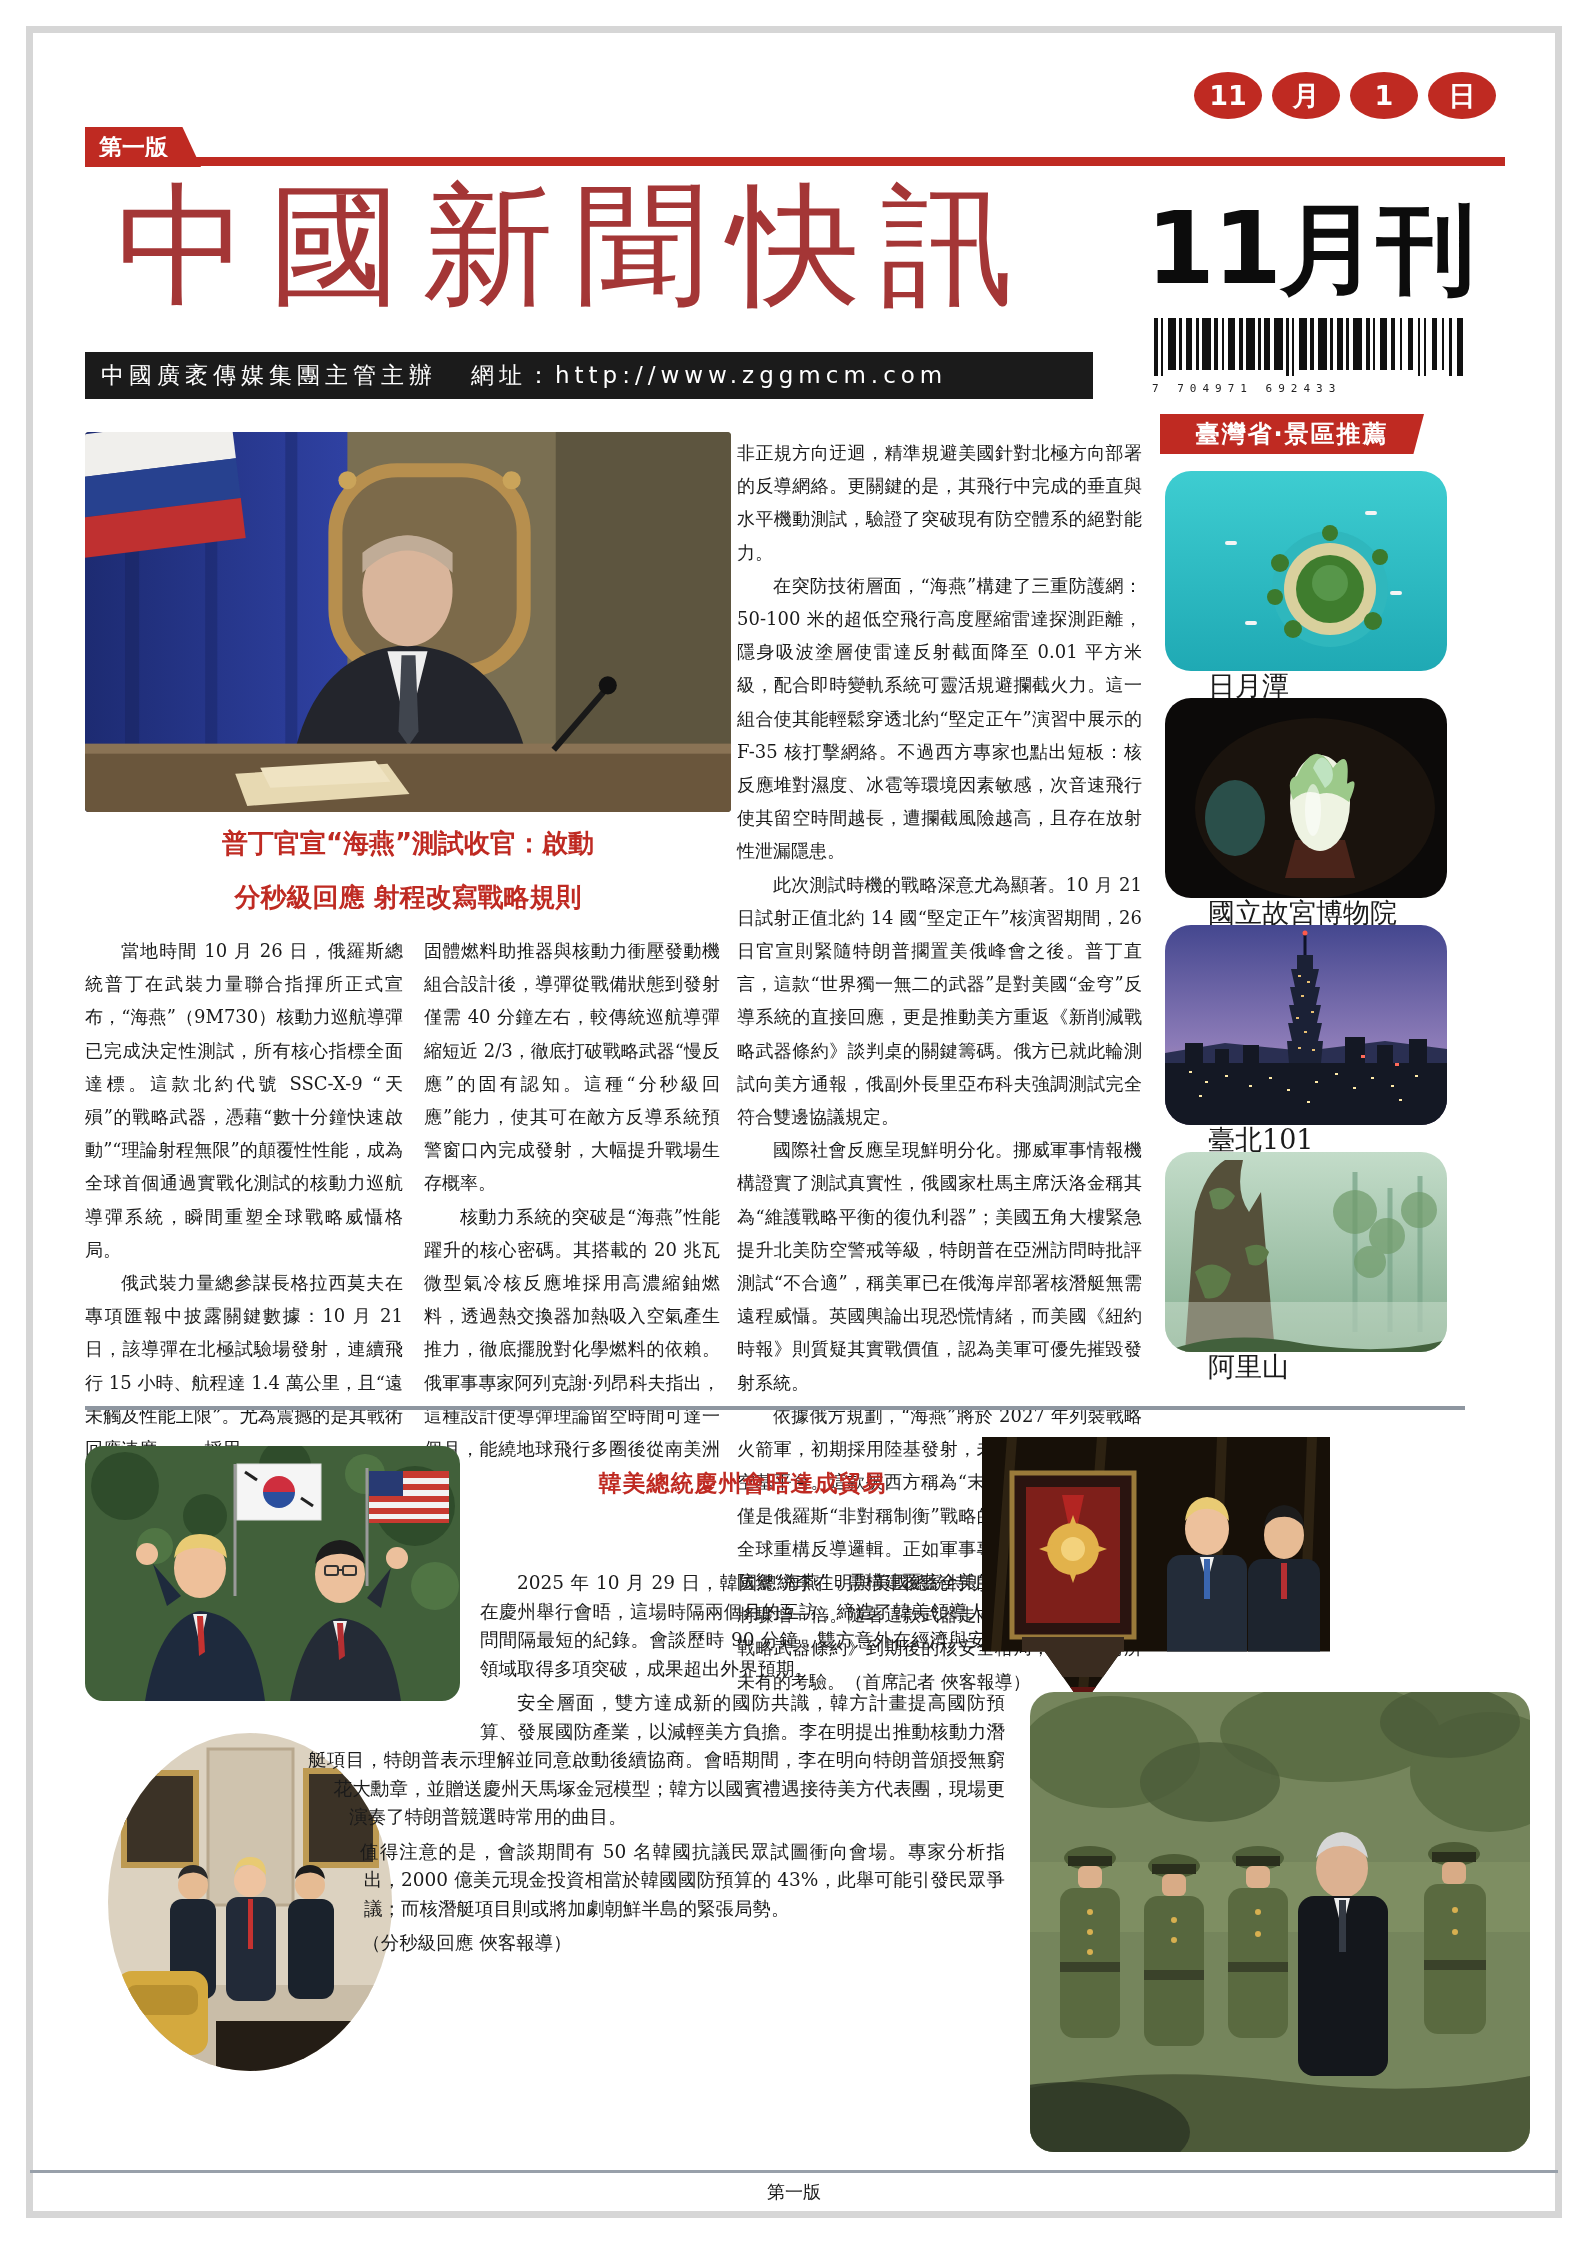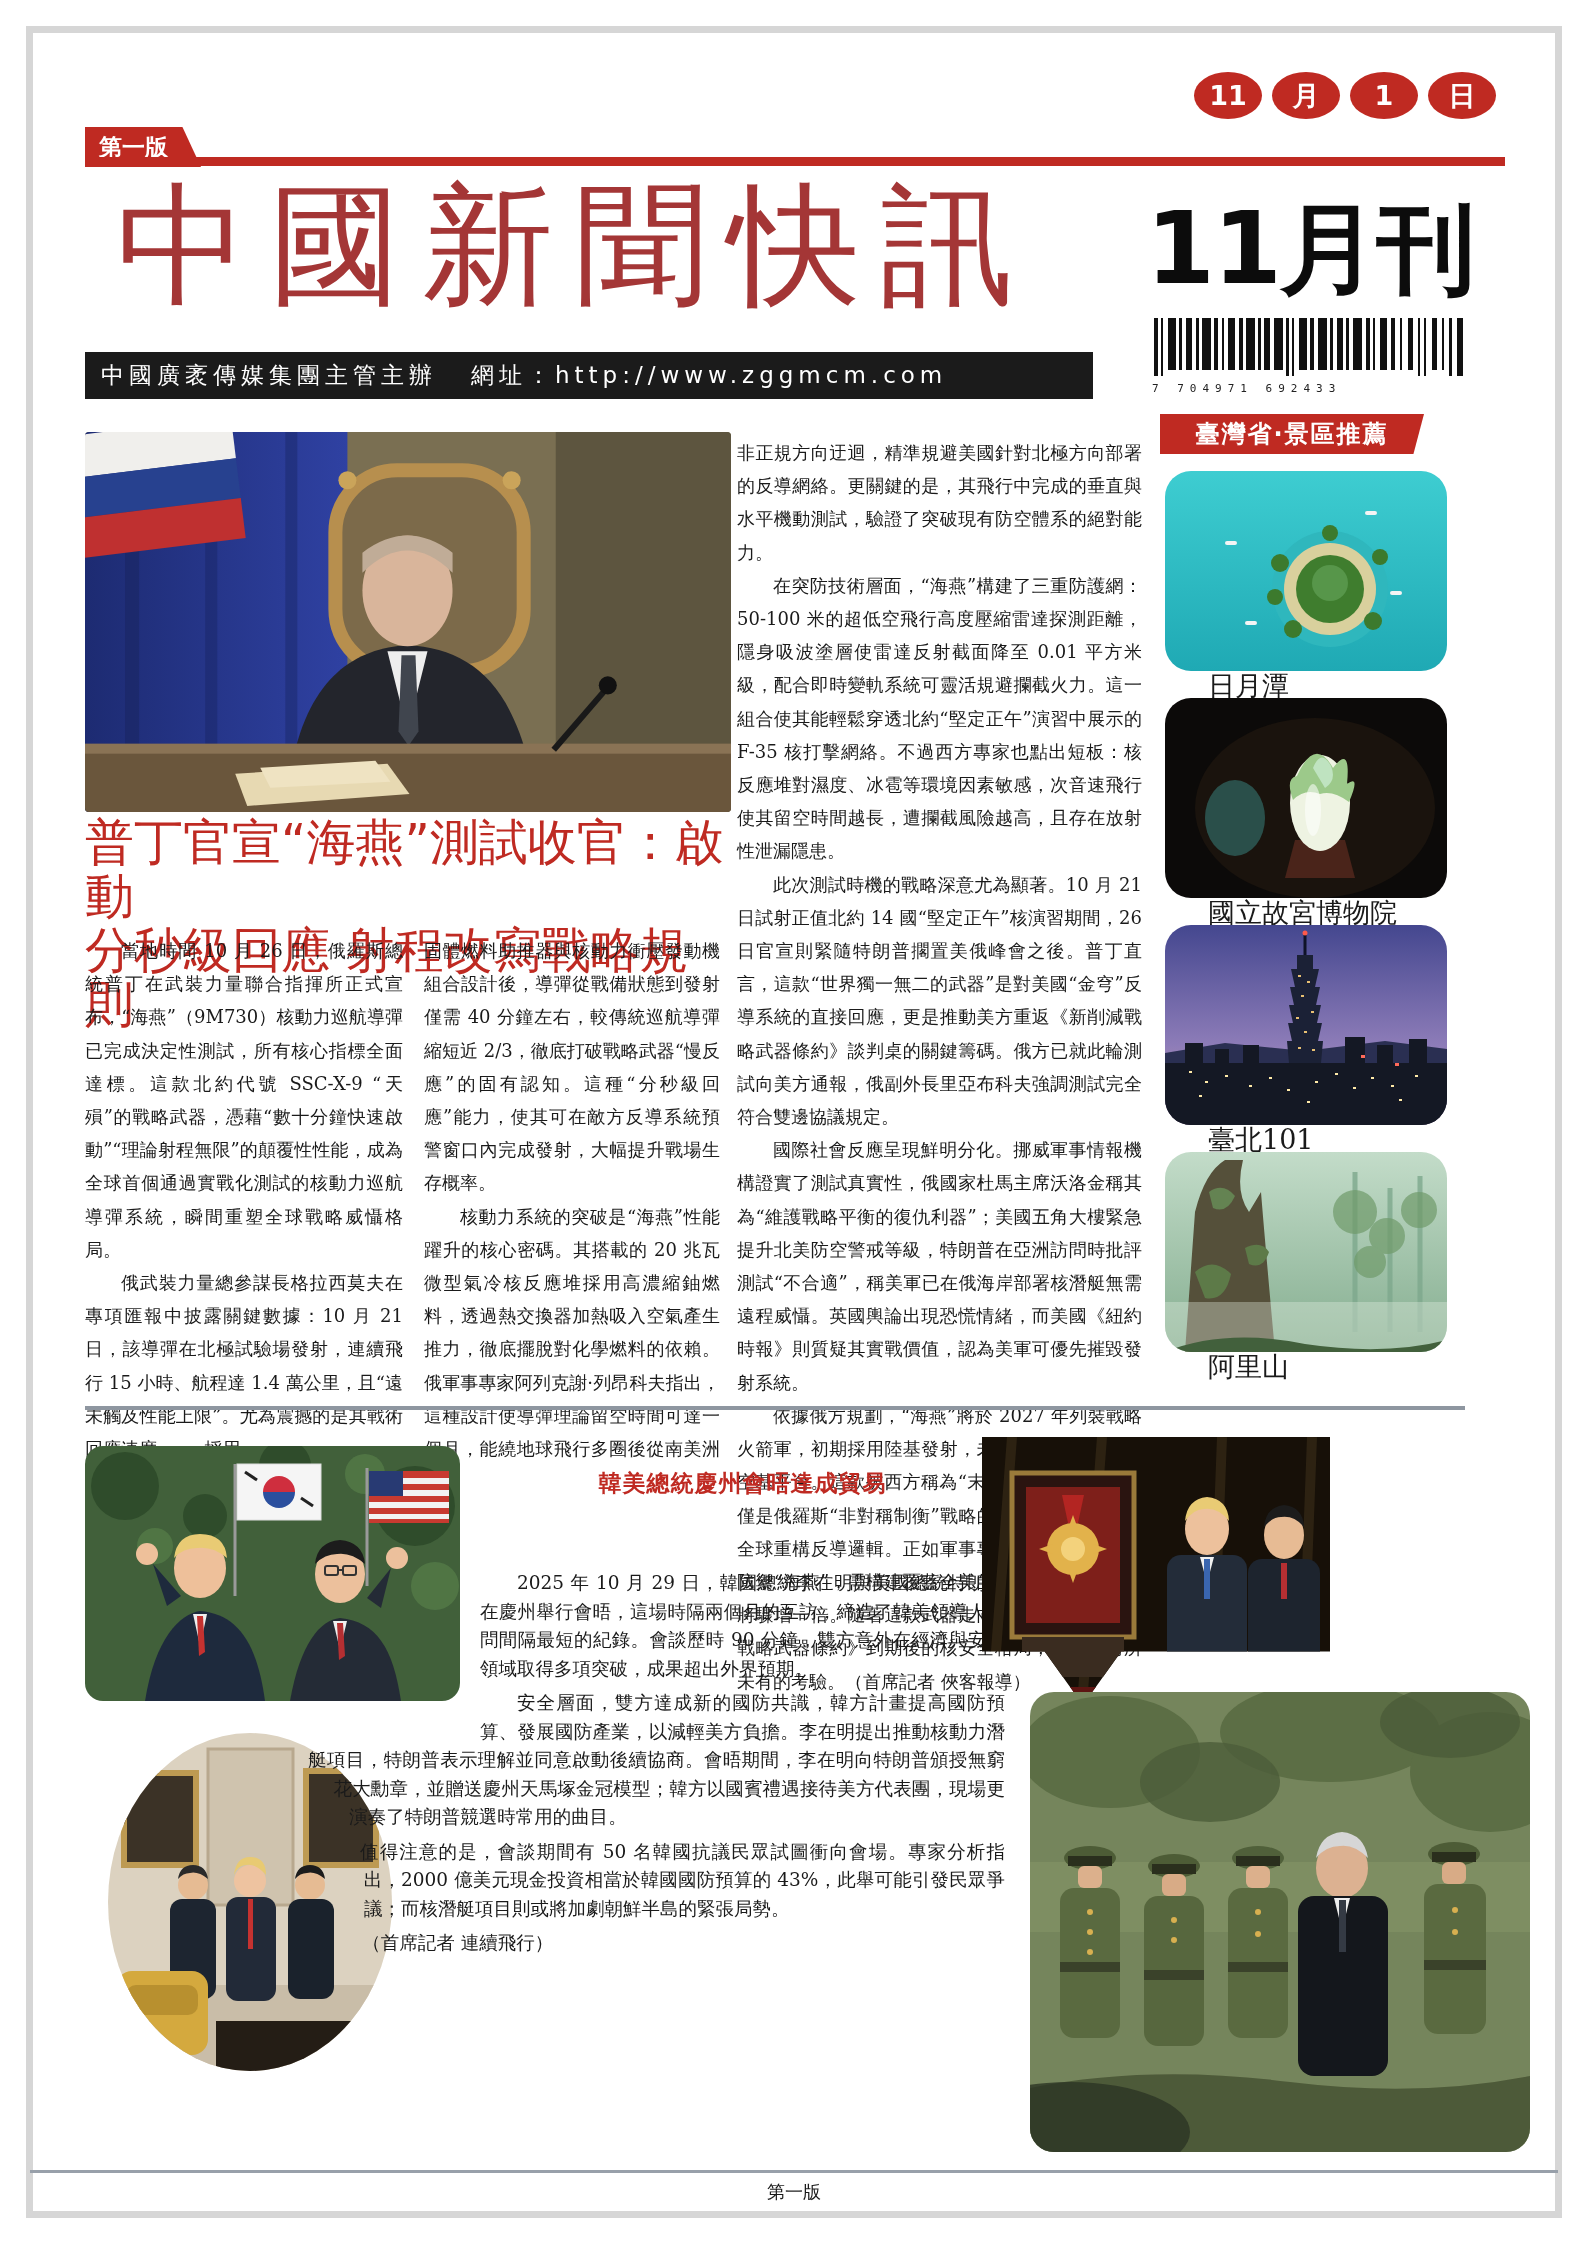--- a/index.html
+++ b/index.html
@@ -35,8 +35,8 @@
   .photo{overflow:hidden}
   .photo svg{display:block;width:100%;height:100%}
   .putin-photo{left:85px;top:432px;width:646px;height:380px;border-radius:4px}
-  .headline1{left:85px;top:816px;width:646px;text-align:left;color:var(--red-accent);
-    font-weight:400;font-size:49px;line-height:54px}
+  .headline1{left:85px;top:816px;width:646px;text-align:center;color:var(--red-accent);
+    font-weight:700;font-size:26px;line-height:54px}
   .col{position:absolute;font-size:18px;line-height:33.2px;text-align:justify;
     font-family:"DejaVu Serif","Liberation Serif",serif}
   .col p{margin:0}

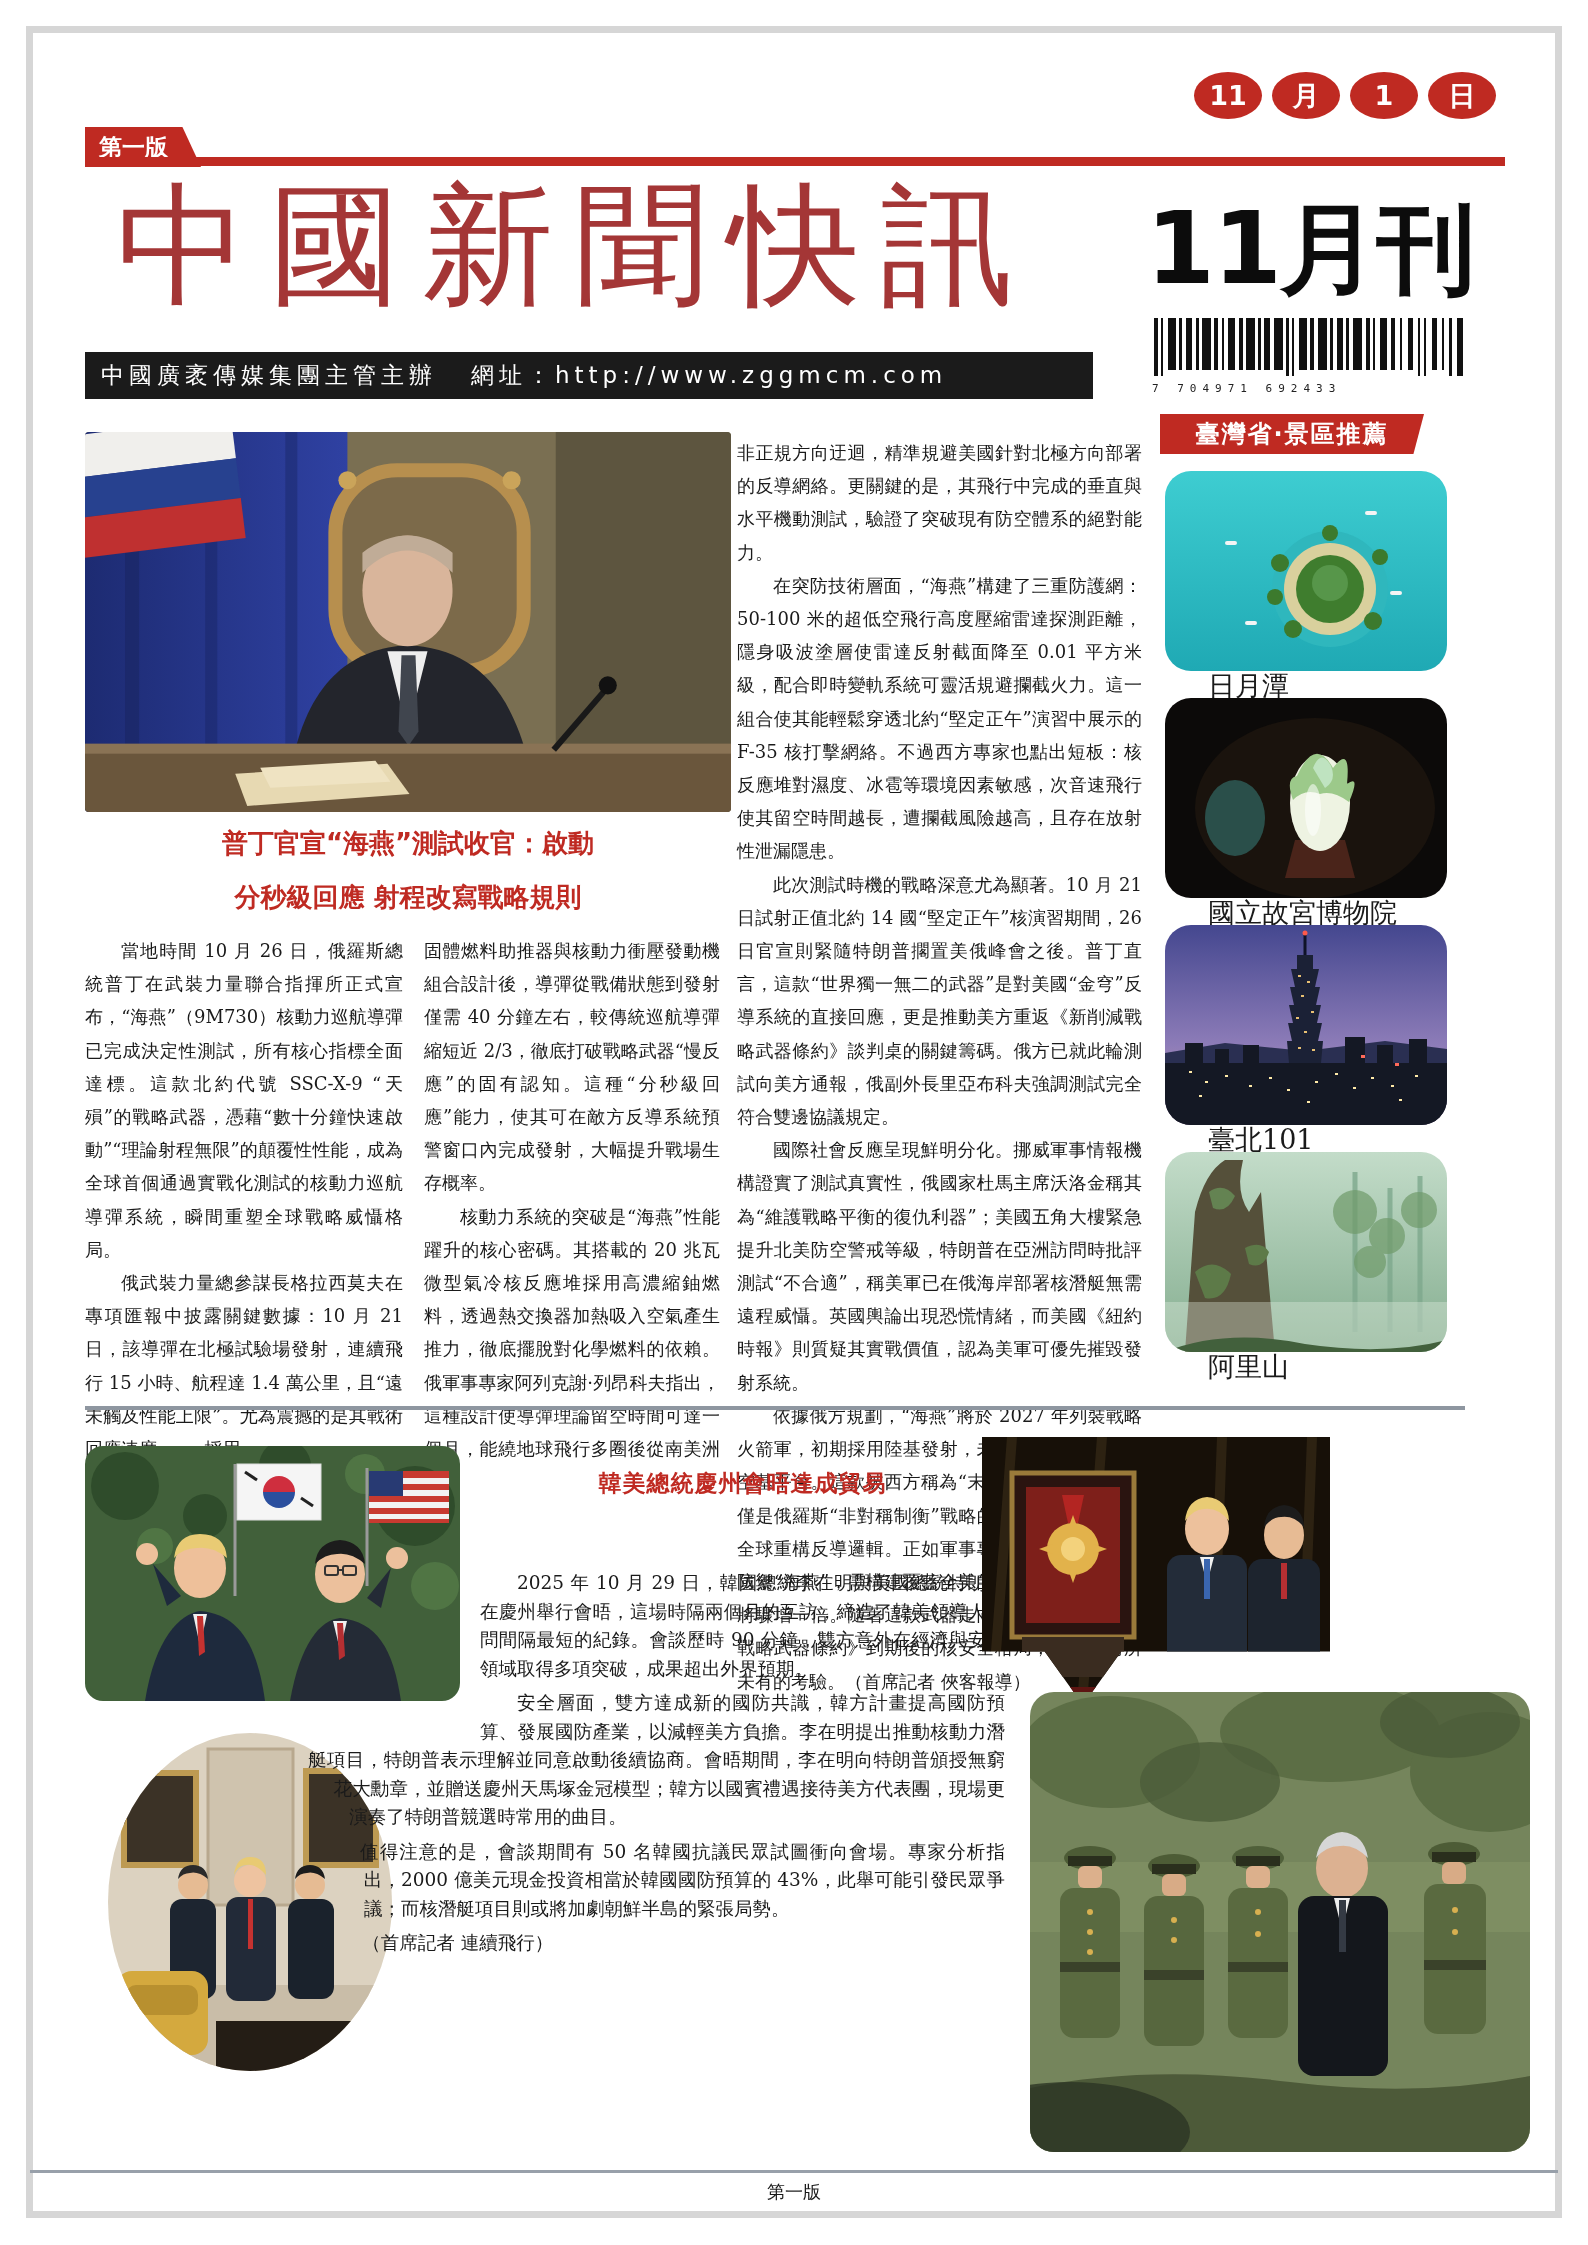--- a/index.html
+++ b/index.html
@@ -423,7 +423,7 @@
   <p class="ind">2025 年 10 月 29 日，韓國總統李在明與美國總統特朗普在慶州舉行會晤，這場時隔兩個月的互訪，締造了韓美領導人訪問間隔最短的紀錄。會談歷時 90 分鐘，雙方意外在經濟與安全領域取得多項突破，成果超出外界預期。</p>
   <p class="ind">安全層面，雙方達成新的國防共識，韓方計畫提高國防預算、發展國防產業，以減輕美方負擔。李在明提出推動核動力潛艇項目，特朗普表示理解並同意啟動後續協商。會晤期間，李在明向特朗普頒授無窮花大勳章，並贈送慶州天馬塚金冠模型；韓方以國賓禮遇接待美方代表團，現場更演奏了特朗普競選時常用的曲目。</p>
   <p>值得注意的是，會談期間有 50 名韓國抗議民眾試圖衝向會場。專家分析指出，2000 億美元現金投資相當於韓國國防預算的 43%，此舉可能引發民眾爭議；而核潛艇項目則或將加劇朝鮮半島的緊張局勢。</p>
-  <p>（首席記者 連續飛行）</p>
+  <p>（分秒級回應 俠客報導）</p>
 </div>
 
 <div class="abs photo ceremony-photo">

